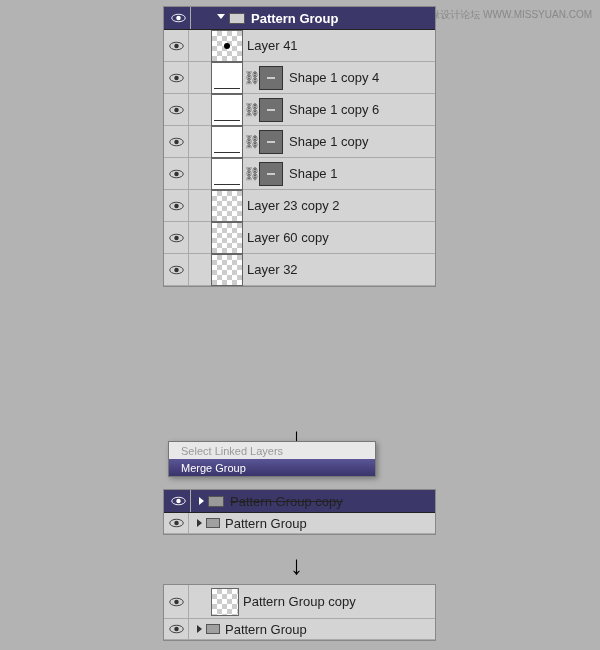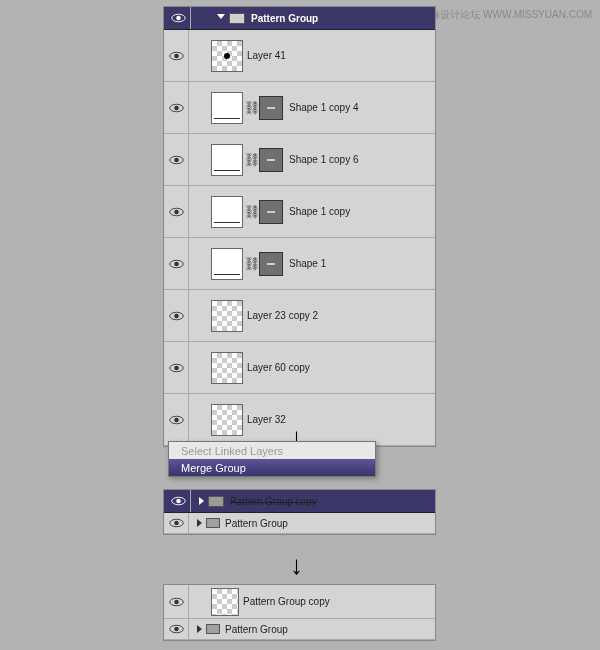--- a/index.html
+++ b/index.html
@@ -24,7 +24,7 @@
 .link{width:10px;display:flex;align-items:center;justify-content:center;margin-right:2px;font-size:13px;color:#333}
 .mask{width:24px;height:24px;background:#707070;border:1px solid #333;margin-right:6px;display:flex;align-items:center;justify-content:center}
 .mask::after{content:"";width:8px;height:2px;background:#ccc}
-.lbl{color:#222;font-size:10px}
+.lbl{color:#222;font-size:13px}
 .tri{width:0;height:0;border-top:4px solid transparent;border-bottom:4px solid transparent;margin:0 4px}
 .tri.d{border-left:none;border-right:none;border-top:5px solid #fff;border-left:4px solid transparent;border-right:4px solid transparent}
 .tri.r{border-left:5px solid #fff}

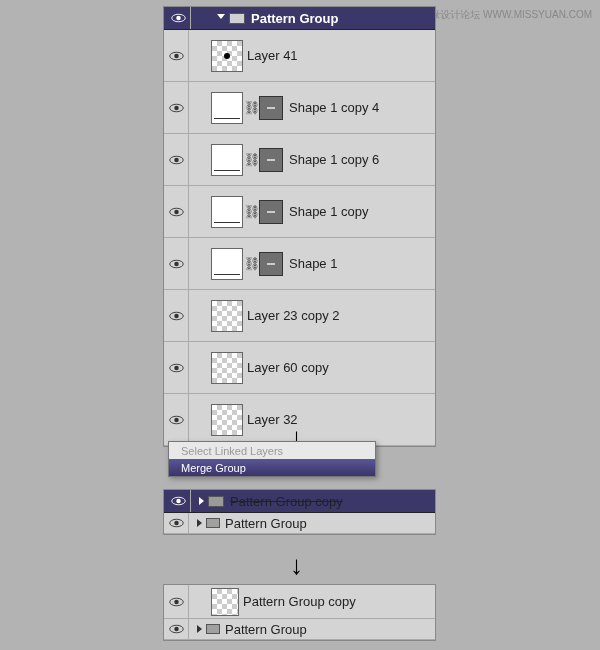--- a/index.html
+++ b/index.html
@@ -9,7 +9,7 @@
 .p2{left:163px;top:489px;width:273px}
 .p3{left:163px;top:584px;width:273px}
 .grp-hdr{background:#3b3769;color:#fff;height:23px;display:flex;align-items:center;padding-left:2px;border-bottom:1px solid #222}
-.row{height:52px;display:flex;align-items:center;border-bottom:1px solid #aaa;background:#d4d4d4}
+.row{height:32px;display:flex;align-items:center;border-bottom:1px solid #aaa;background:#d4d4d4}
 .row.slim{height:21px}
 .eye{width:18px;height:18px;display:flex;align-items:center;justify-content:center;margin:0 3px}
 .eye svg{width:15px;height:10px}

